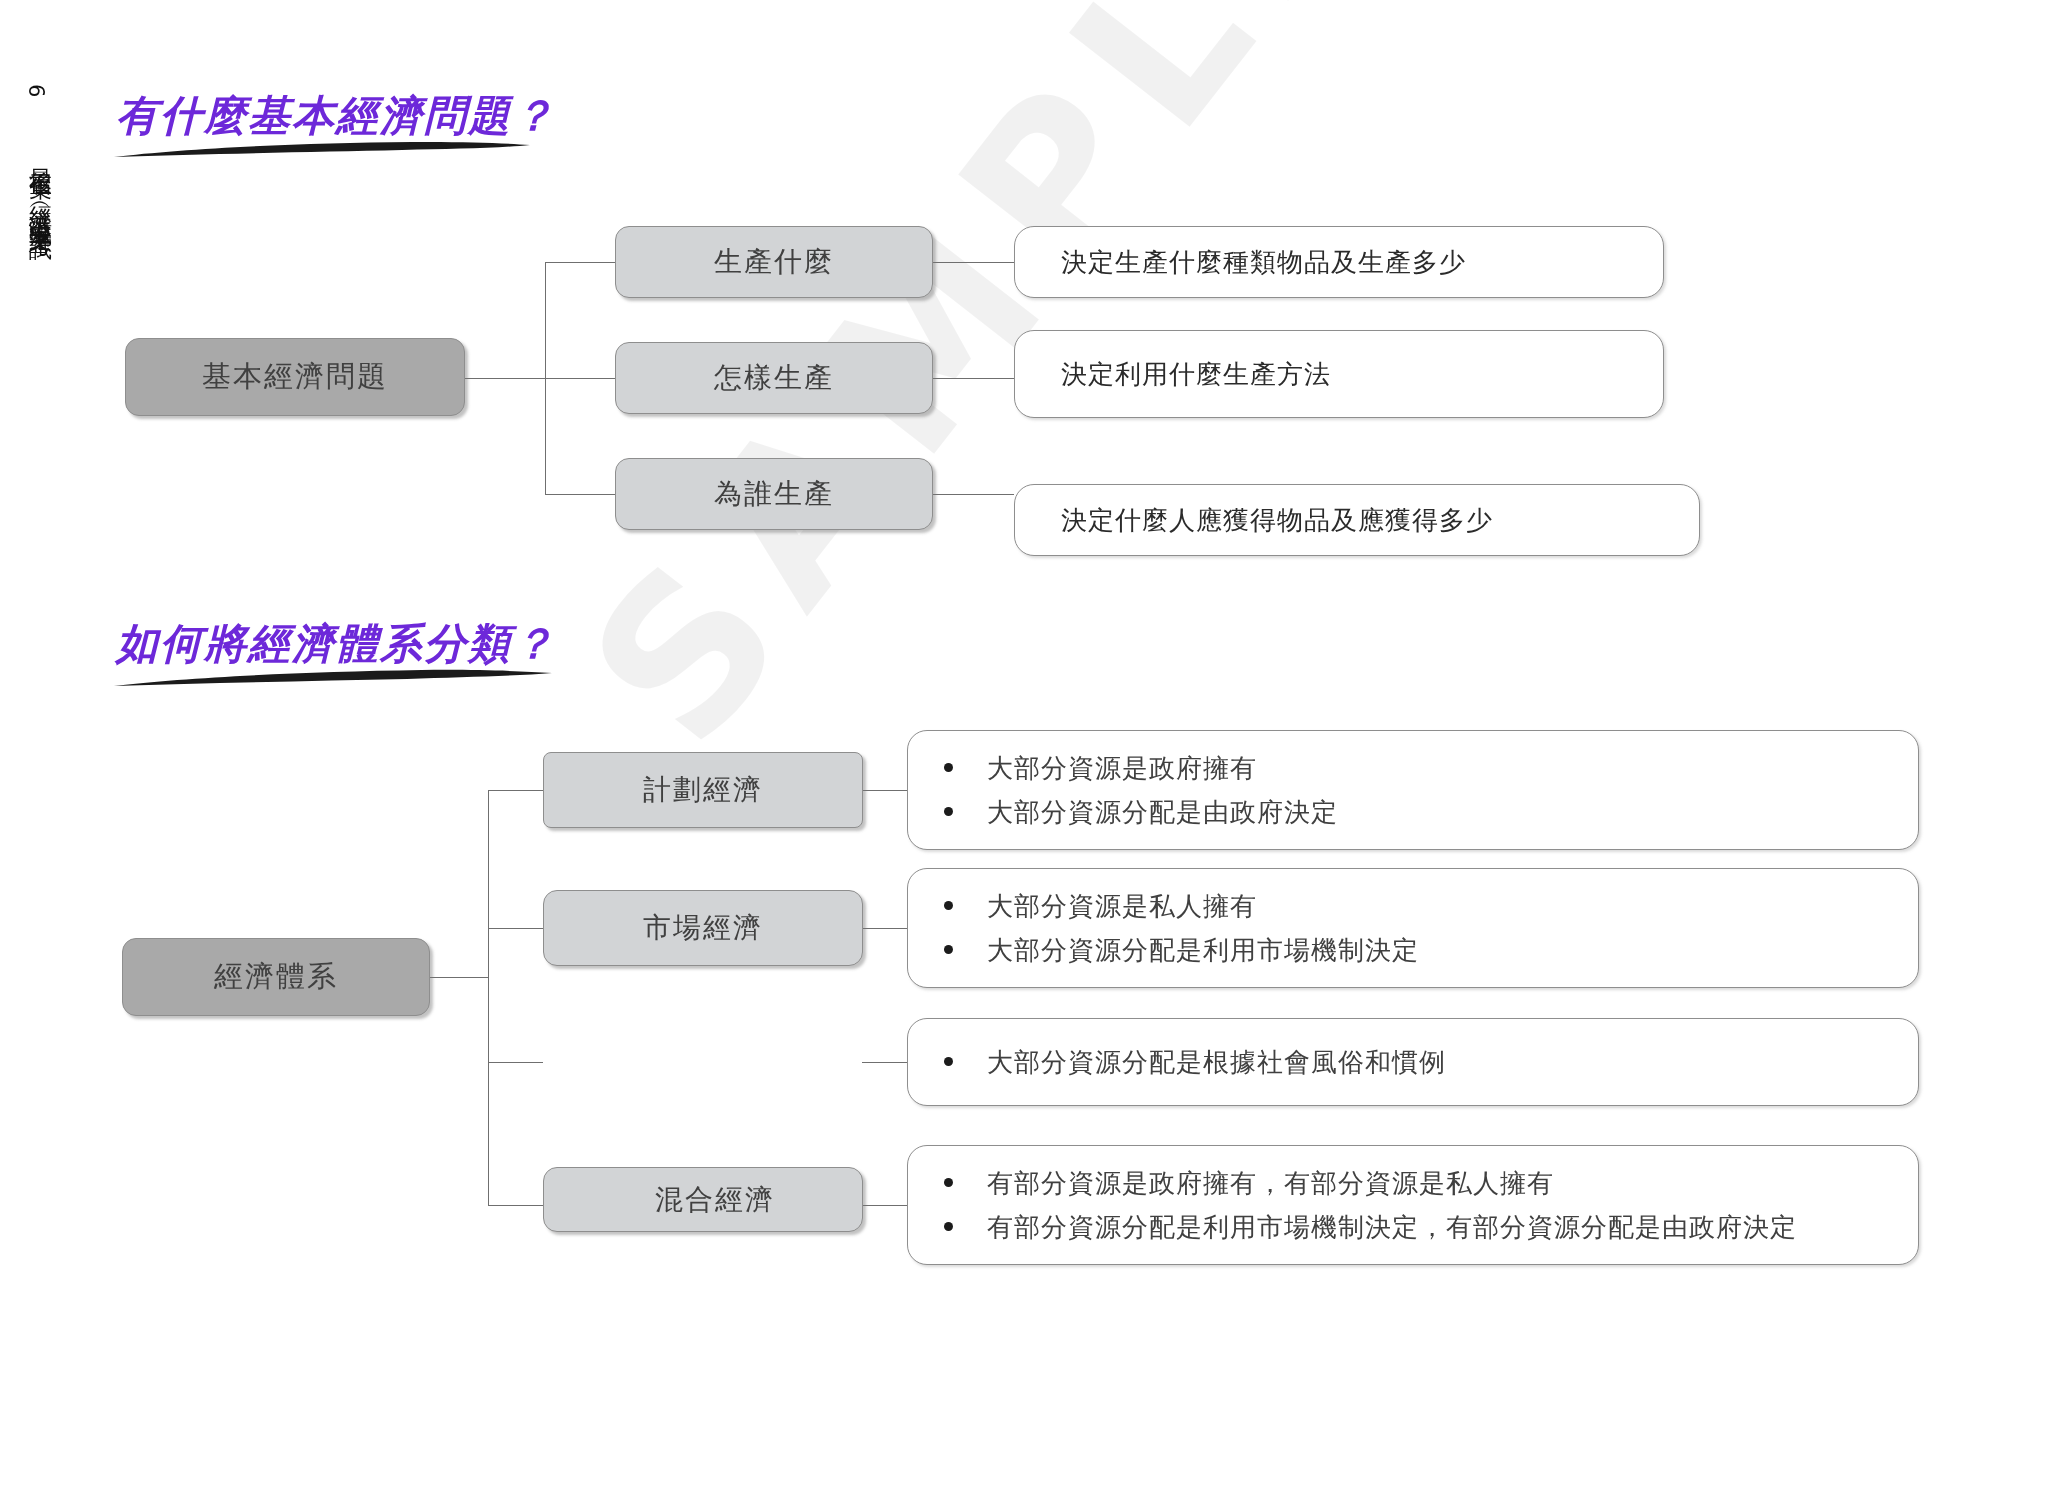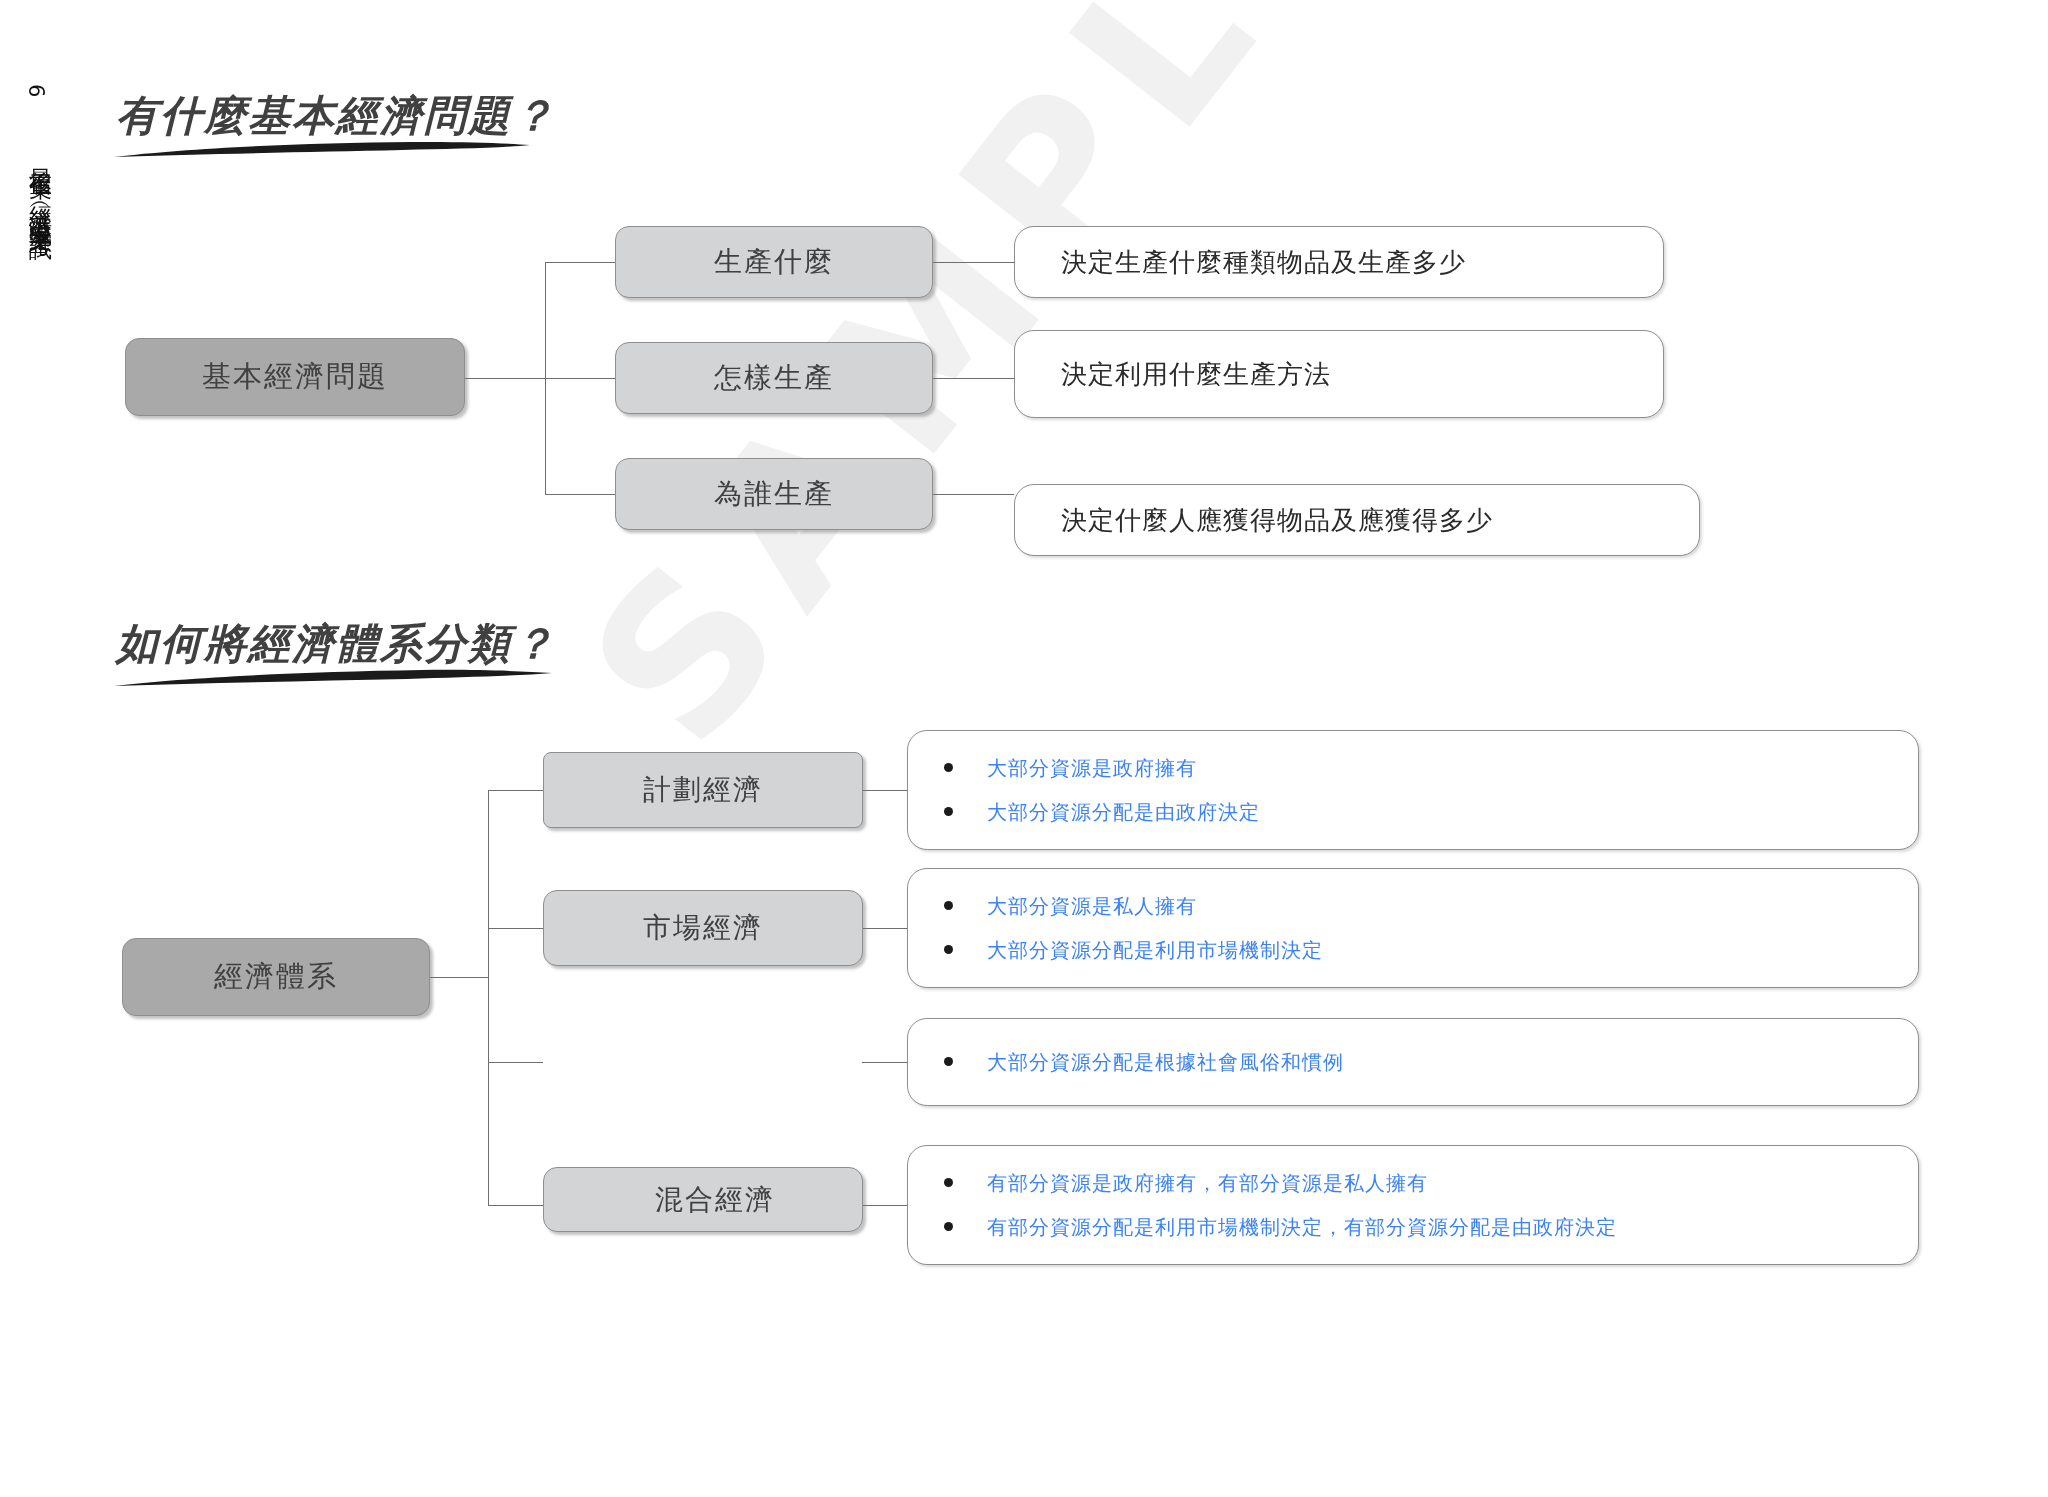--- a/index.html
+++ b/index.html
@@ -37,7 +37,7 @@
     font-weight:bold;
     font-style:italic;
     font-size:42px;
-    color:#404040;
+    color:#6d28d9;
     letter-spacing:2px;
     white-space:nowrap;
     text-align:right;

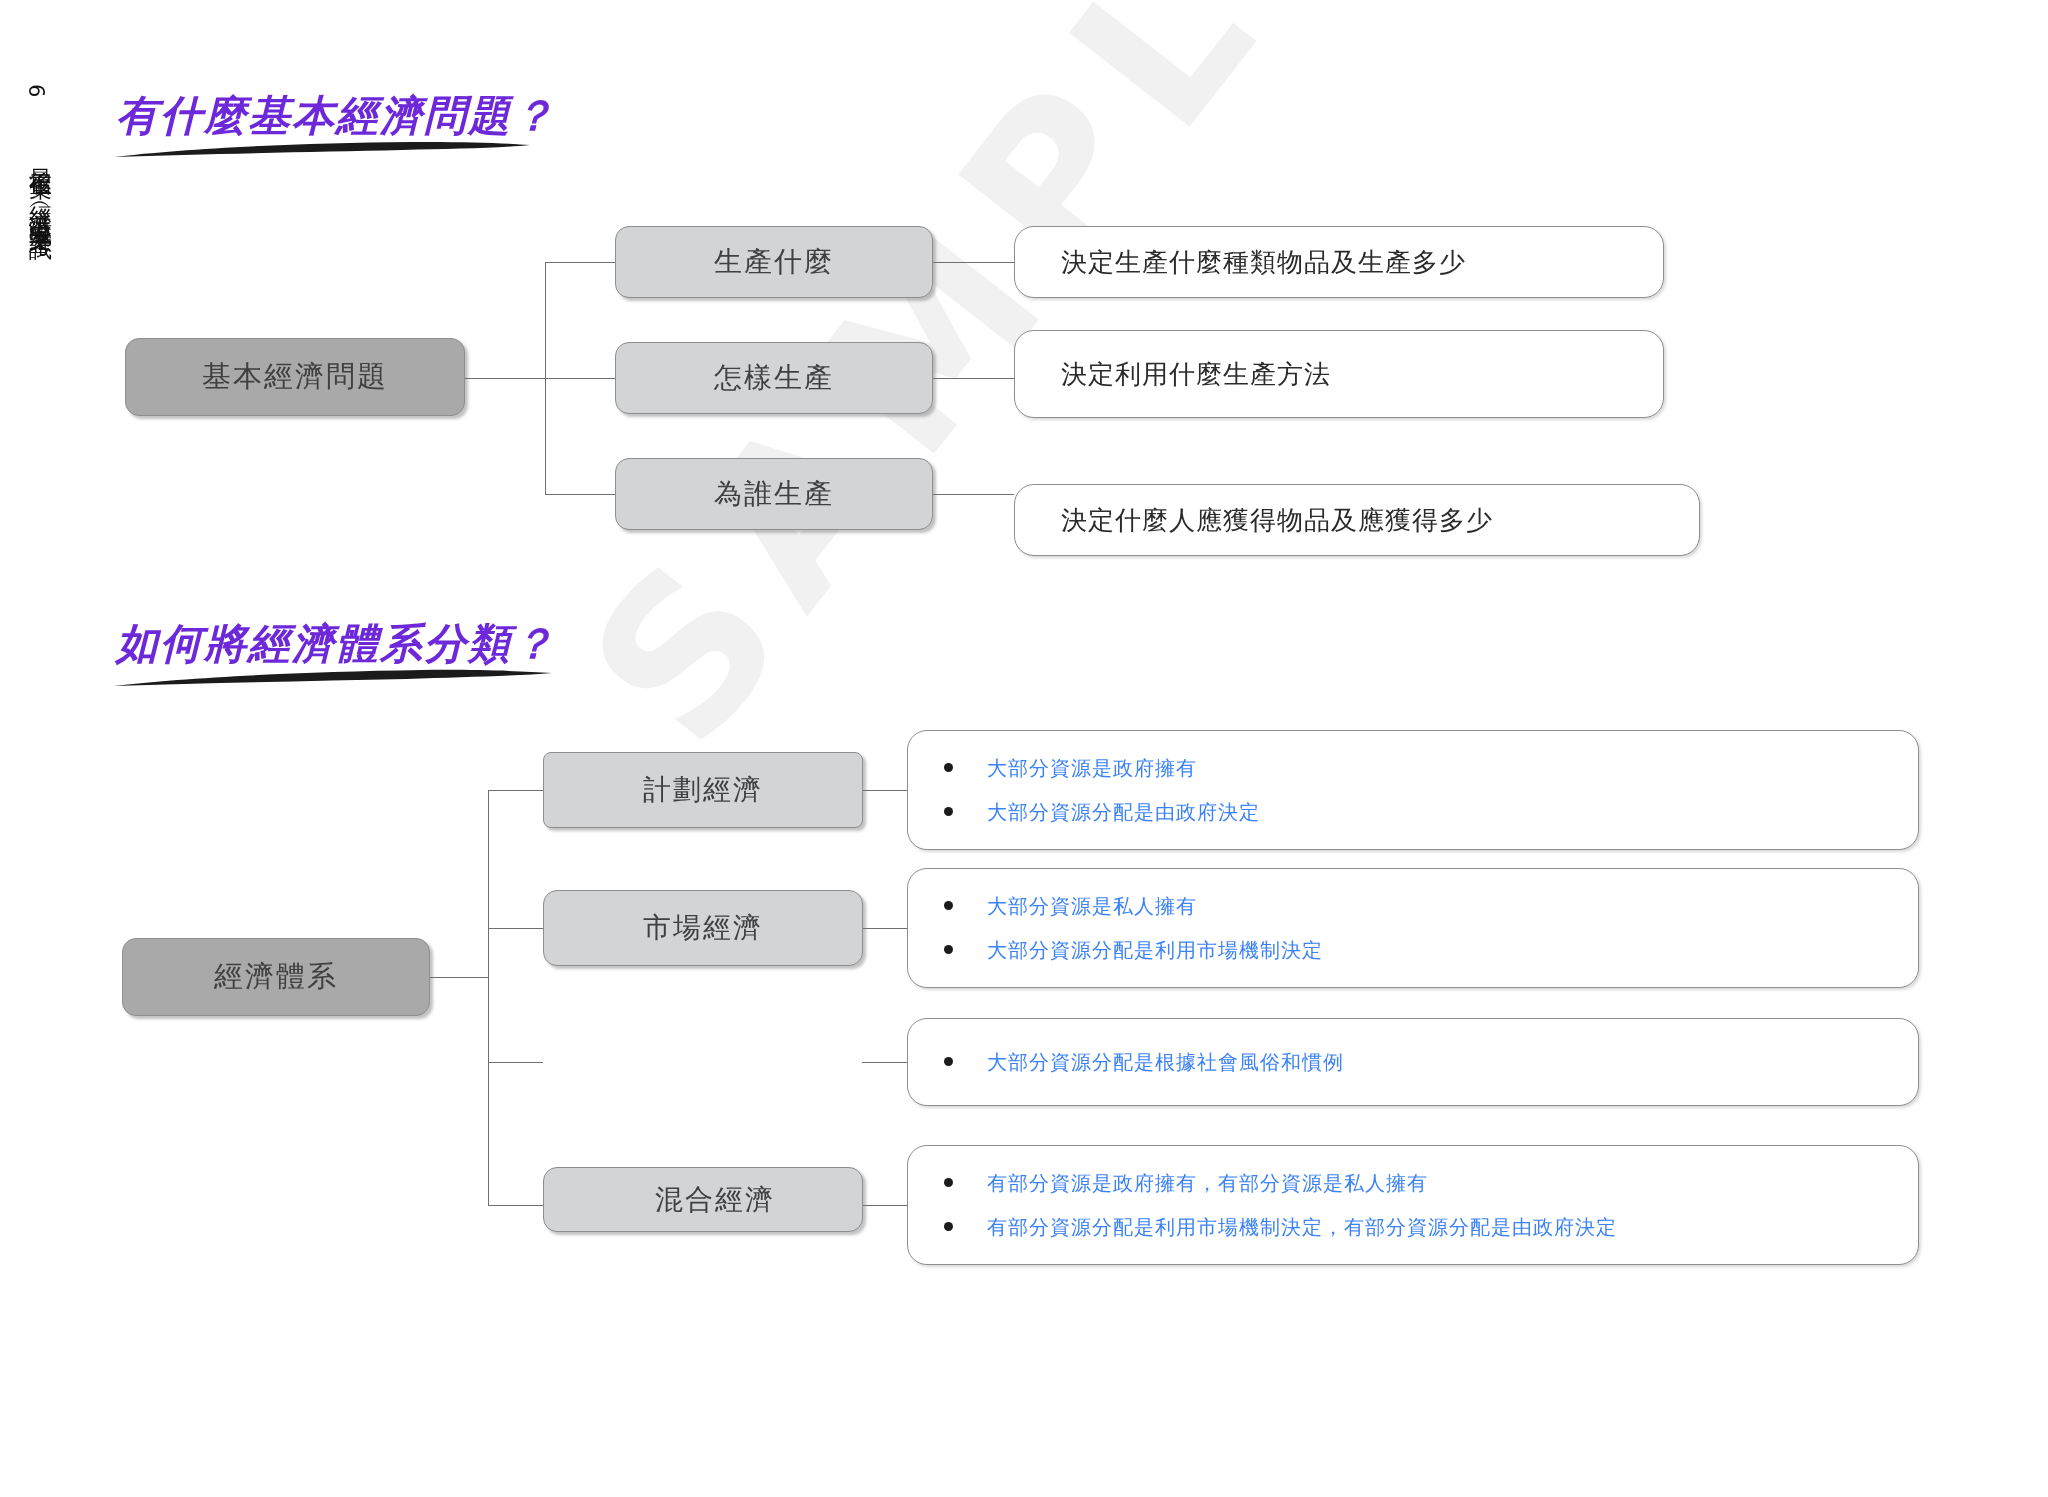--- a/index.html
+++ b/index.html
@@ -94,8 +94,8 @@
   .bullets li{
     display:flex;
     align-items:flex-start;
-    font-size:20px;
-    color:#3b82f6;
+    font-size:26px;
+    color:#404040;
     letter-spacing:1px;
     line-height:44px;
     white-space:nowrap;

